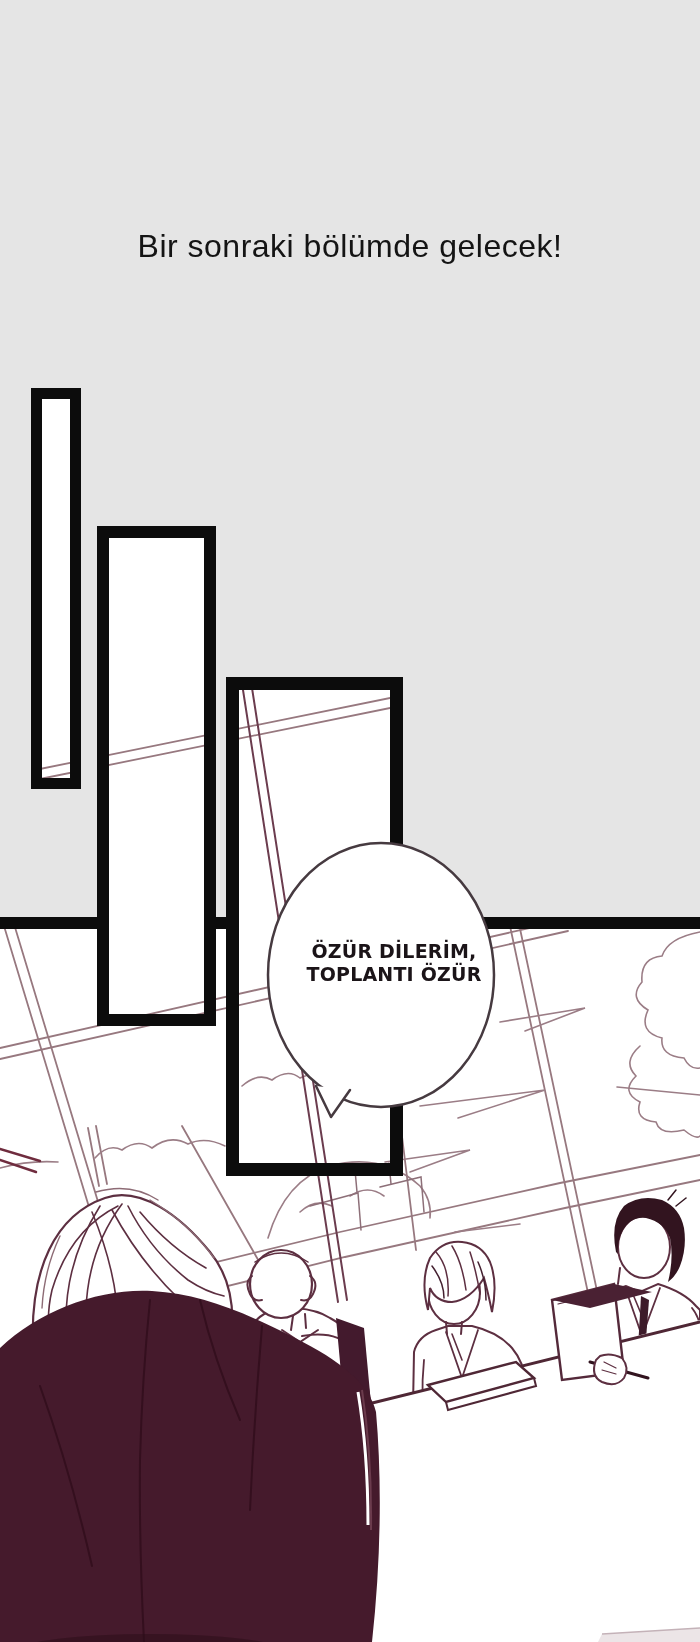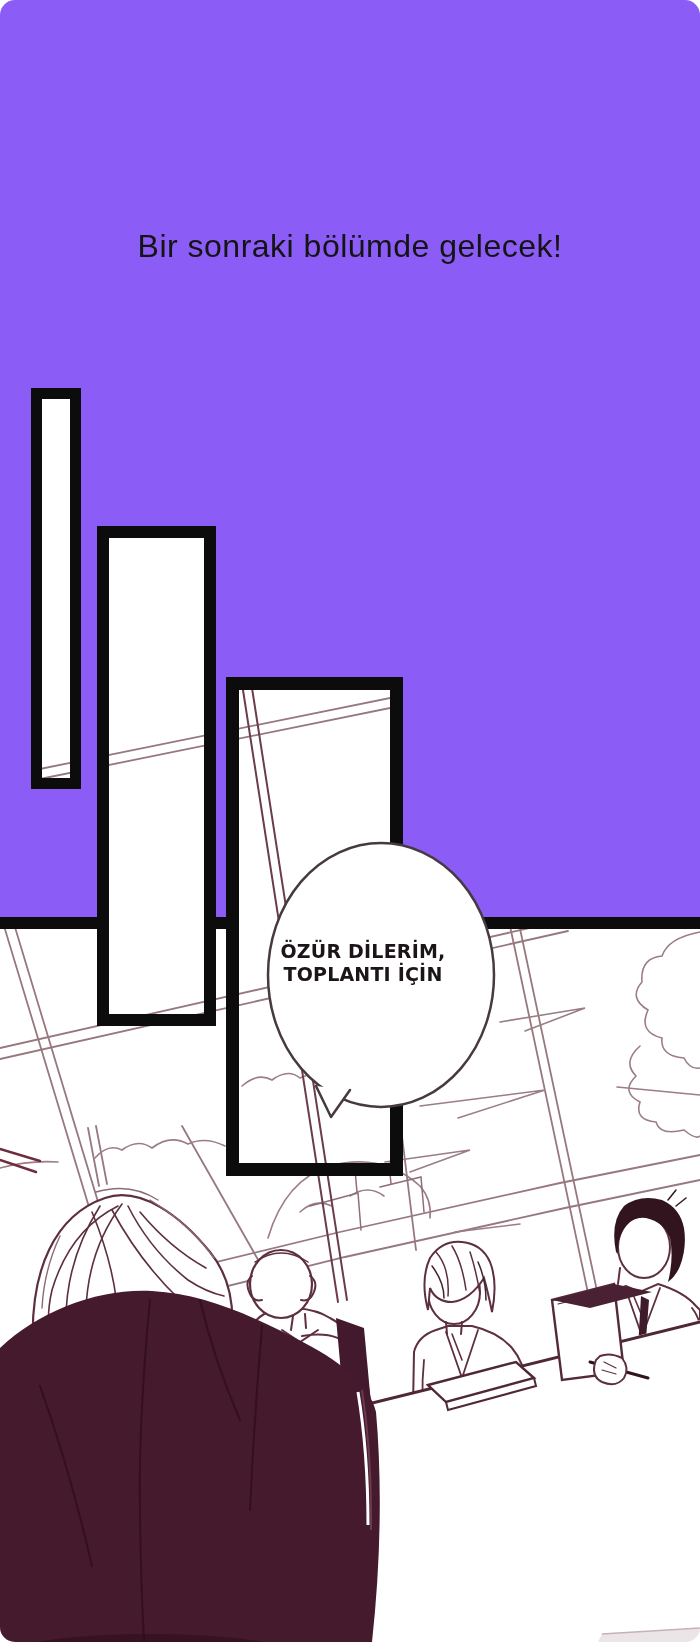--- a/index.html
+++ b/index.html
@@ -3,8 +3,8 @@
 <meta charset="utf-8">
 <style>
   html,body{margin:0;padding:0;background:#ffffff;}
-  #page{position:relative;width:700px;height:1642px;background:#8b5cf6;overflow:hidden;
-        font-family:"Liberation Sans",sans-serif;border-radius:15px;}
+  #page{position:relative;width:700px;height:1642px;background:#e5e5e5;overflow:hidden;
+        font-family:"Liberation Sans",sans-serif;}
   #artwork{position:absolute;left:0;top:0;width:700px;height:1642px;display:block;}
   #chapter-note{position:absolute;left:0;top:228px;width:700px;text-align:center;
         font-size:32px;letter-spacing:.5px;color:#141414;font-weight:400;}

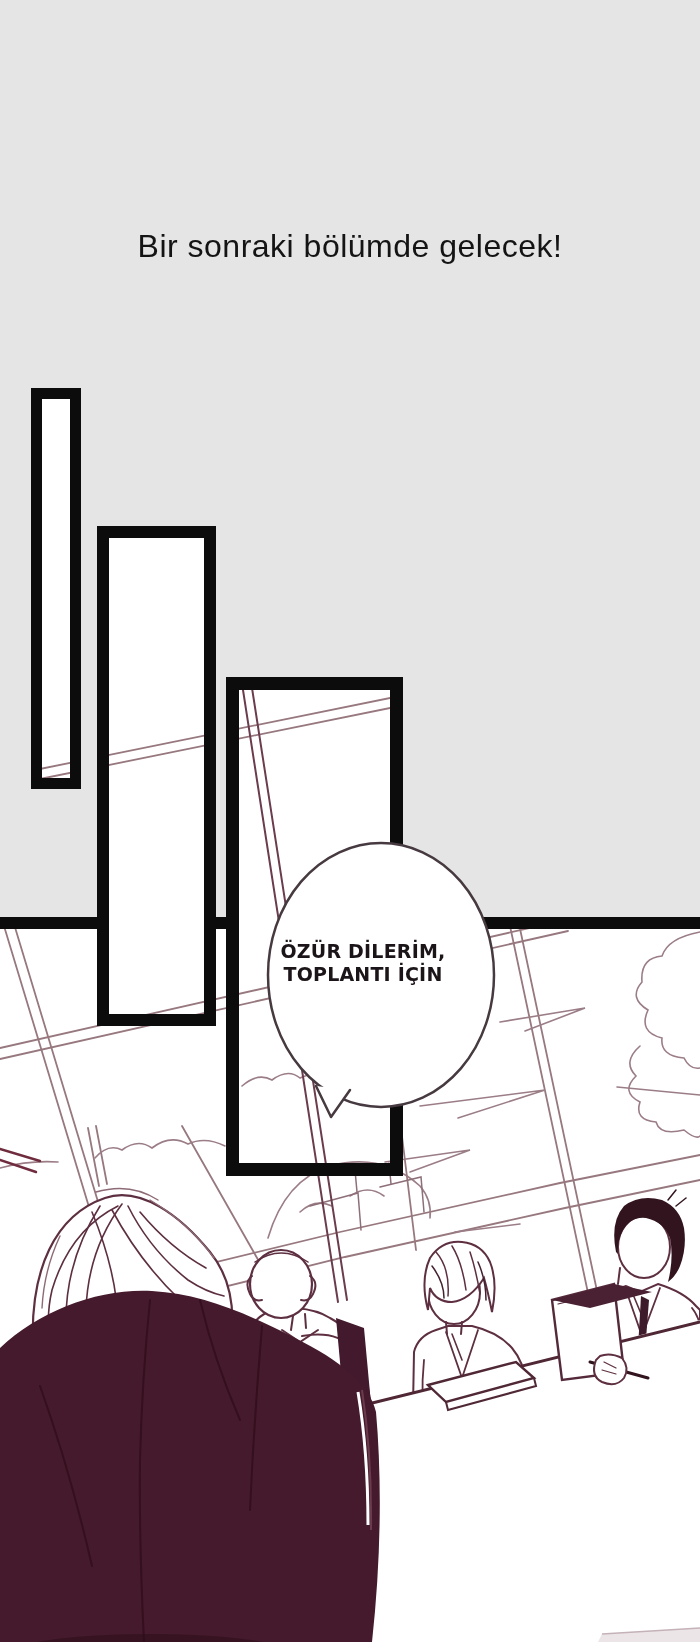--- a/index.html
+++ b/index.html
@@ -10,7 +10,7 @@
         font-size:32px;letter-spacing:.5px;color:#141414;font-weight:400;}
   #bubble-text{position:absolute;left:271px;top:940px;width:184px;text-align:center;
         font-family:"DejaVu Sans",sans-serif;font-weight:bold;font-size:19px;
-        line-height:23px;color:#1b1418;letter-spacing:.2px;}
+        line-height:23px;color:#1b1418;letter-spacing:.2px;padding-left:31px;}
   #bubble-text span{display:block;}
 </style>
 </head>

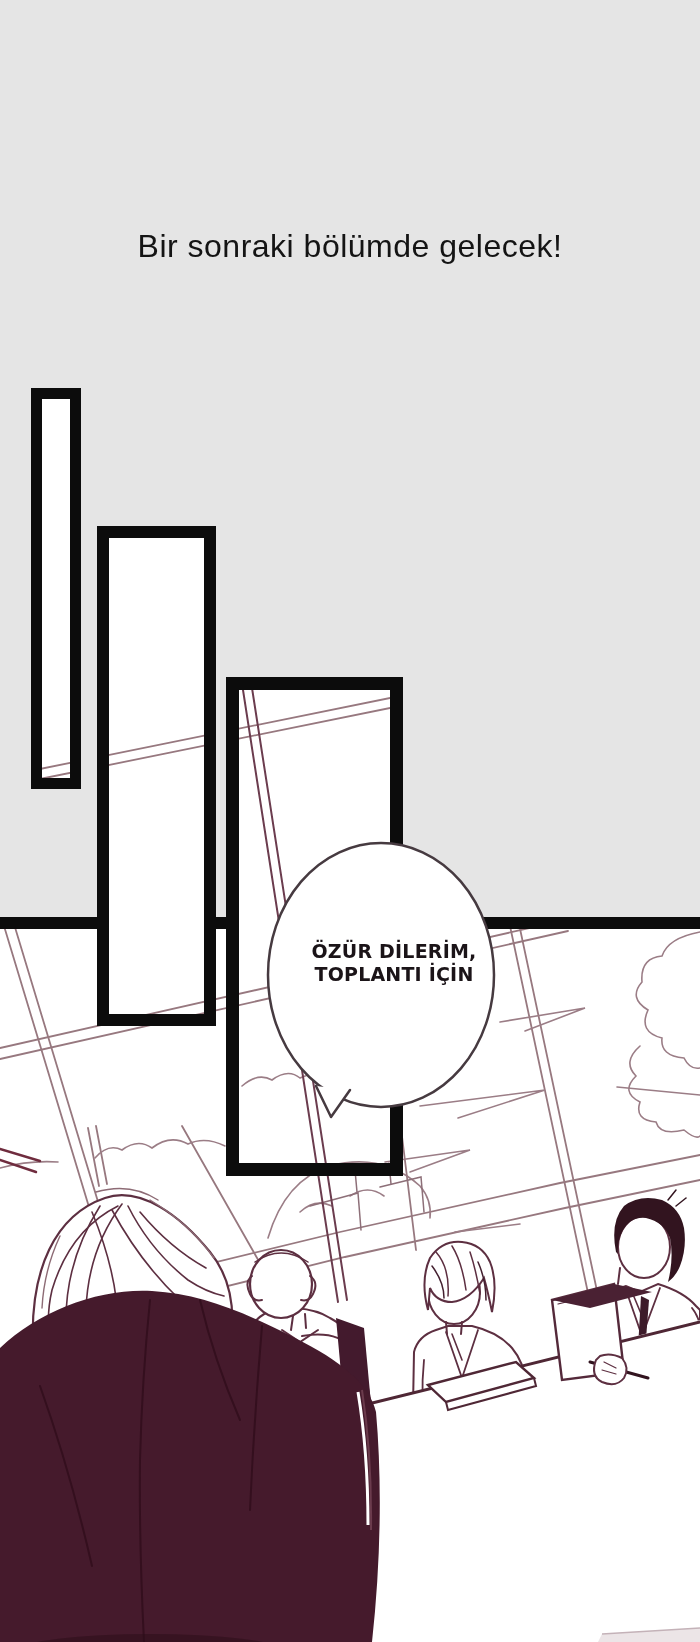--- a/index.html
+++ b/index.html
@@ -200,7 +200,7 @@
 
 <div id="bubble-text">
   <span>ÖZÜR DİLERİM,</span>
-  <span>TOPLANTI İÇİN</span>
+  <span>TOPLANTI ÖZÜR</span>
 </div>
 
 </div>

